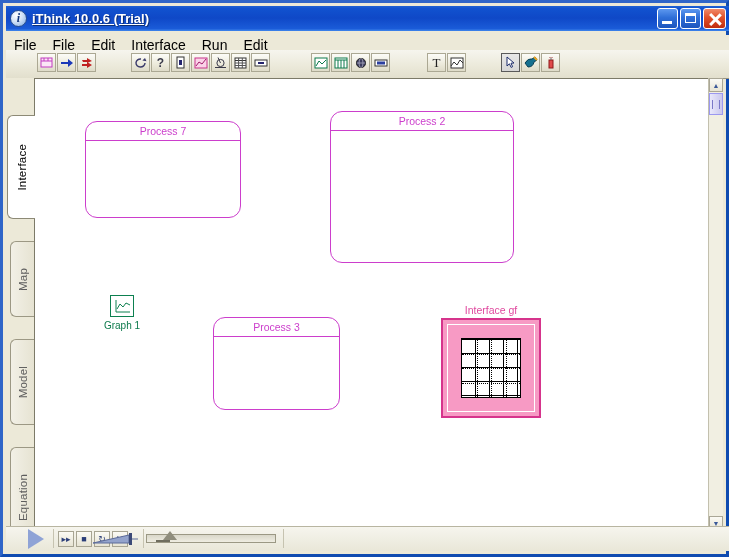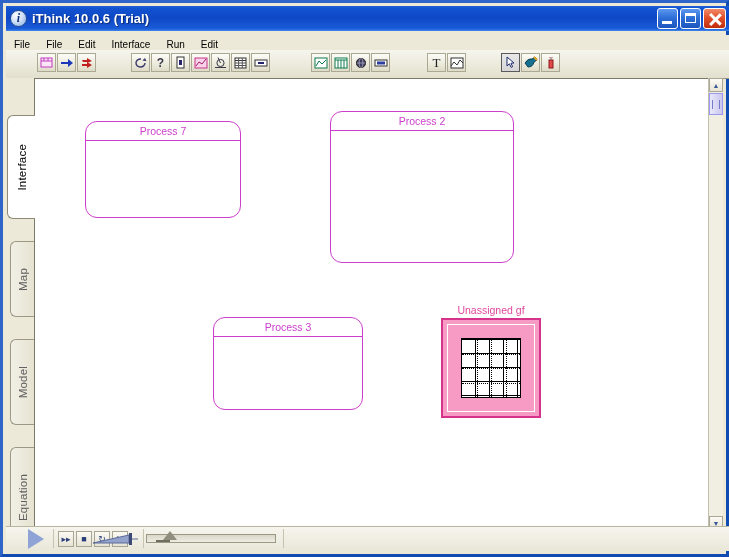--- a/index.html
+++ b/index.html
@@ -47,6 +47,7 @@
     color: #ffffff; font-size: 13px; font-weight: bold;
     text-shadow: 1px 1px 1px rgba(0,0,0,.45);
     white-space: nowrap;
+    text-decoration: underline;
   }
   .title-btns {
     position: absolute; right: 3px; top: 2px;

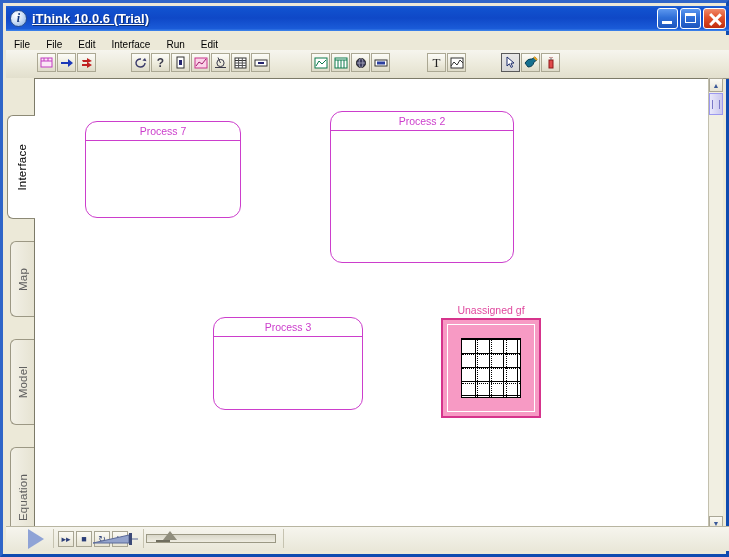--- a/index.html
+++ b/index.html
@@ -77,7 +77,7 @@
     position: absolute; left: 3px; top: 32px; width: 723px; height: 19px;
     background: #ece9d8;
     display: flex; align-items: center;
-    font-size: 10px; color: #000;
+    font-size: 14px; color: #000;
   }
   .menu-item { padding: 2px 8px; white-space: nowrap; cursor: default; }
 

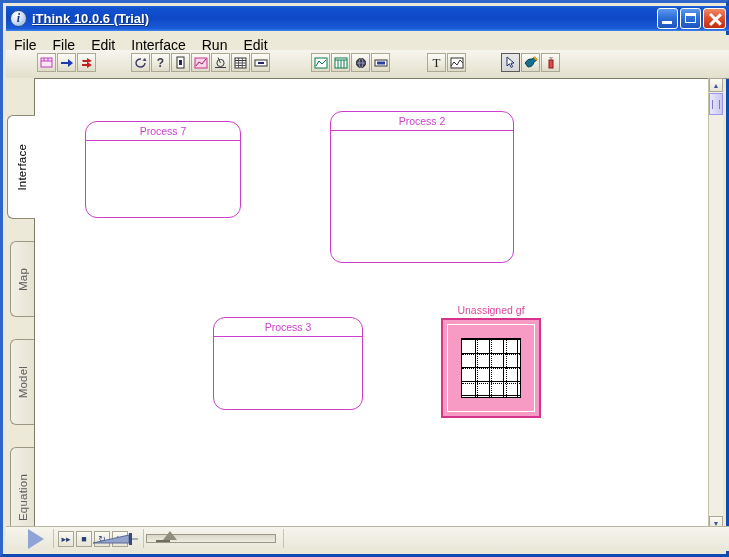--- a/index.html
+++ b/index.html
@@ -503,7 +503,7 @@
 
 
         <div class="gf-node" style="left:406px;top:225px">
-          <div class="gf-title">Unassigned gf</div>
+          <div class="gf-title">Interface gf</div>
           <div class="gf-panel">
             <div class="gf-inner">
               <div class="gf-grid">

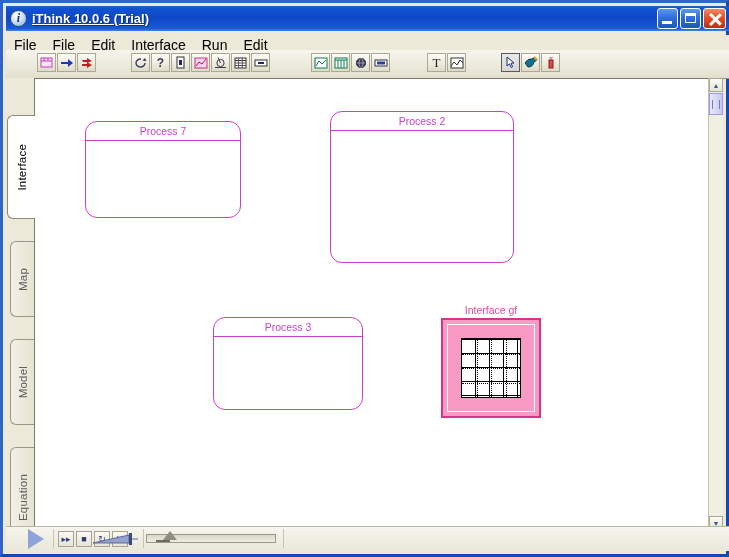--- a/index.html
+++ b/index.html
@@ -501,6 +501,16 @@
           <div class="phead">Process 3</div>
         </div>
 
+        <div class="graph-node" style="left:61px;top:216px;width:52px">
+          <div class="gbox">
+            <svg width="17" height="15" viewBox="0 0 17 15">
+              <line x1="2" y1="1" x2="2" y2="13" stroke="#0d8050"></line>
+              <line x1="2" y1="13" x2="16" y2="13" stroke="#0d8050"></line>
+              <polyline points="3,10 6,5 9,8 12,4 16,6" fill="none" stroke="#0d8050"></polyline>
+            </svg>
+          </div>
+          <div class="glabel">Graph 1</div>
+        </div>
 
         <div class="gf-node" style="left:406px;top:225px">
           <div class="gf-title">Interface gf</div>

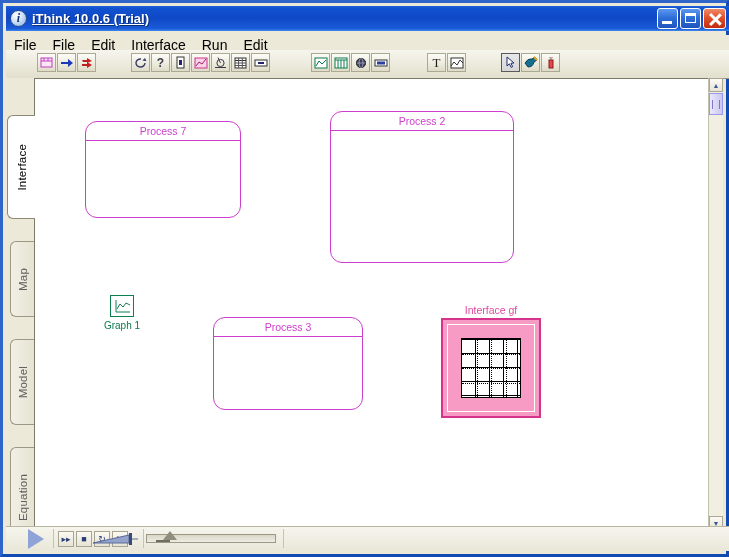--- a/index.html
+++ b/index.html
@@ -497,7 +497,7 @@
           <div class="phead">Process 2</div>
         </div>
 
-        <div class="proc" style="left:178px;top:238px;width:150px;height:93px">
+        <div class="proc" style="left:178px;top:238px;width:127px;height:93px">
           <div class="phead">Process 3</div>
         </div>
 

